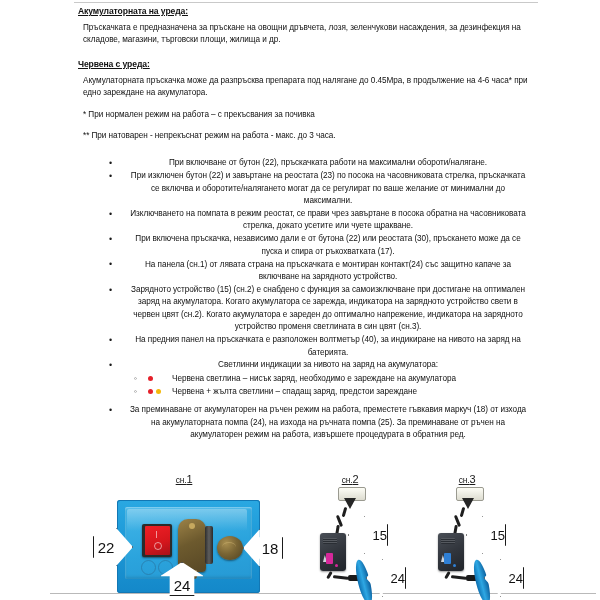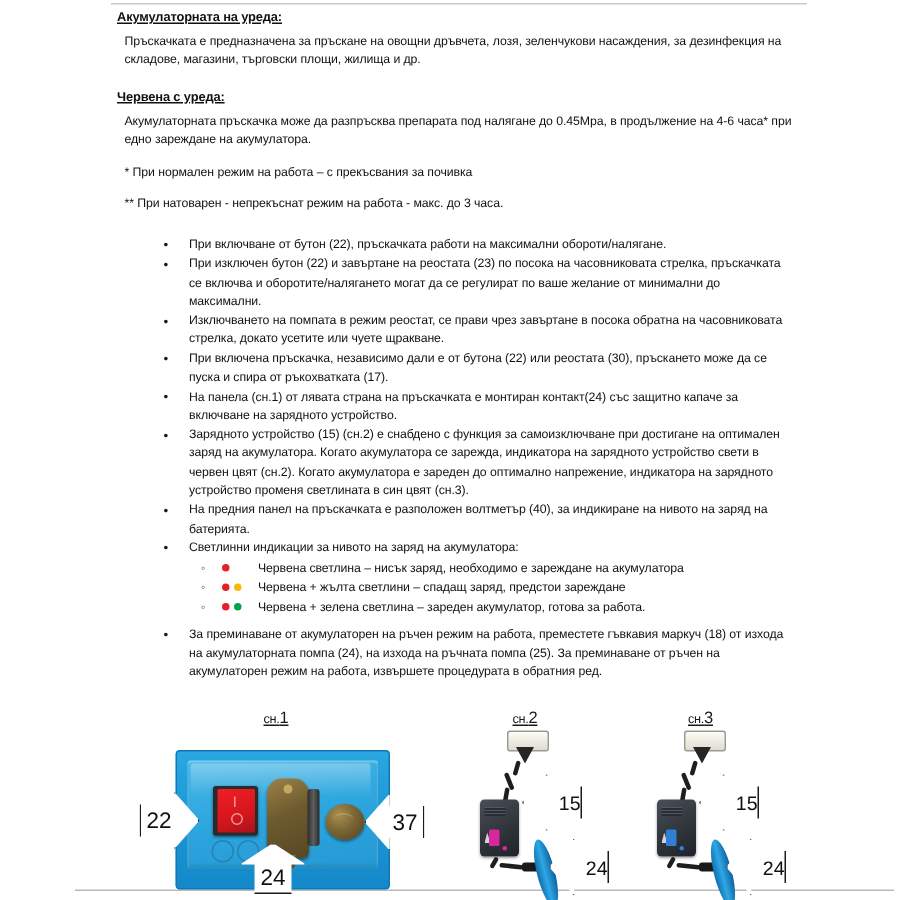--- a/index.html
+++ b/index.html
@@ -75,6 +75,7 @@
     padding-left: 48px;
     margin-bottom: 0.5px;
     letter-spacing: -0.05px;
+    text-align: center;
   }
   ul.bullets > li::before {
     content: "\2022";

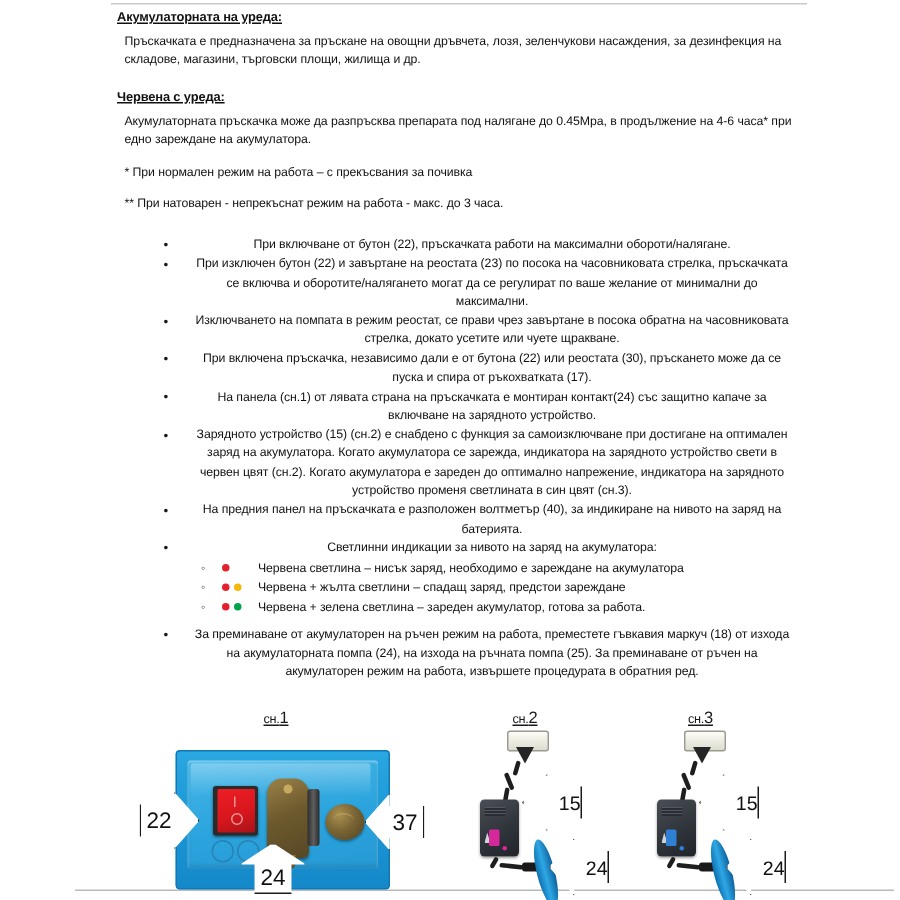--- a/index.html
+++ b/index.html
@@ -406,13 +406,6 @@
         </span>
         <span>Червена + жълта светлини – спадащ заряд, предстои зареждане</span>
       </li>
-      <li>
-        <span class="dots">
-          <span class="dot" style="background:#e5202a"></span>
-          <span class="dot" style="background:#00a24a"></span>
-        </span>
-        <span>Червена + зелена светлина – зареден акумулатор, готова за работа.</span>
-      </li>
     </ul>
 
     <div class="gap-sm"></div>

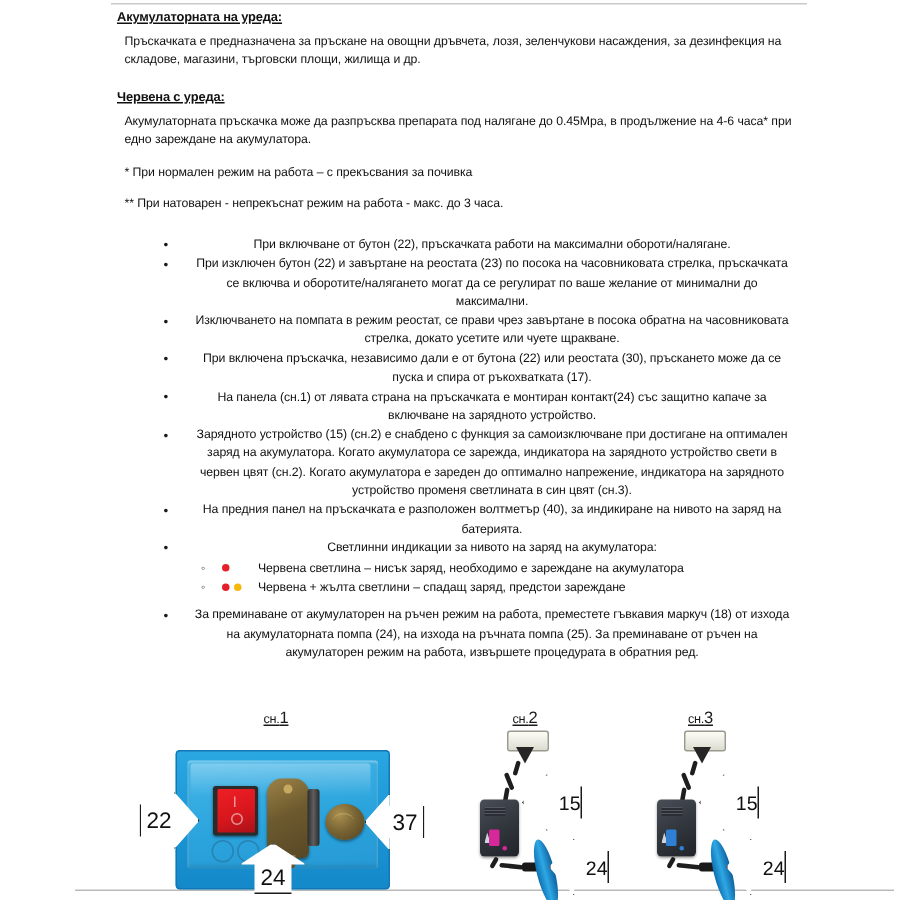--- a/index.html
+++ b/index.html
@@ -452,7 +452,7 @@
     <span>22</span>
   </div>
   <div class="callout co-left" style="left:243px; top:529px;">
-    <span>37</span>
+    <span>18</span>
   </div>
   <div class="callout co-up" style="left:160px; top:562px;">
     <span>24</span>

